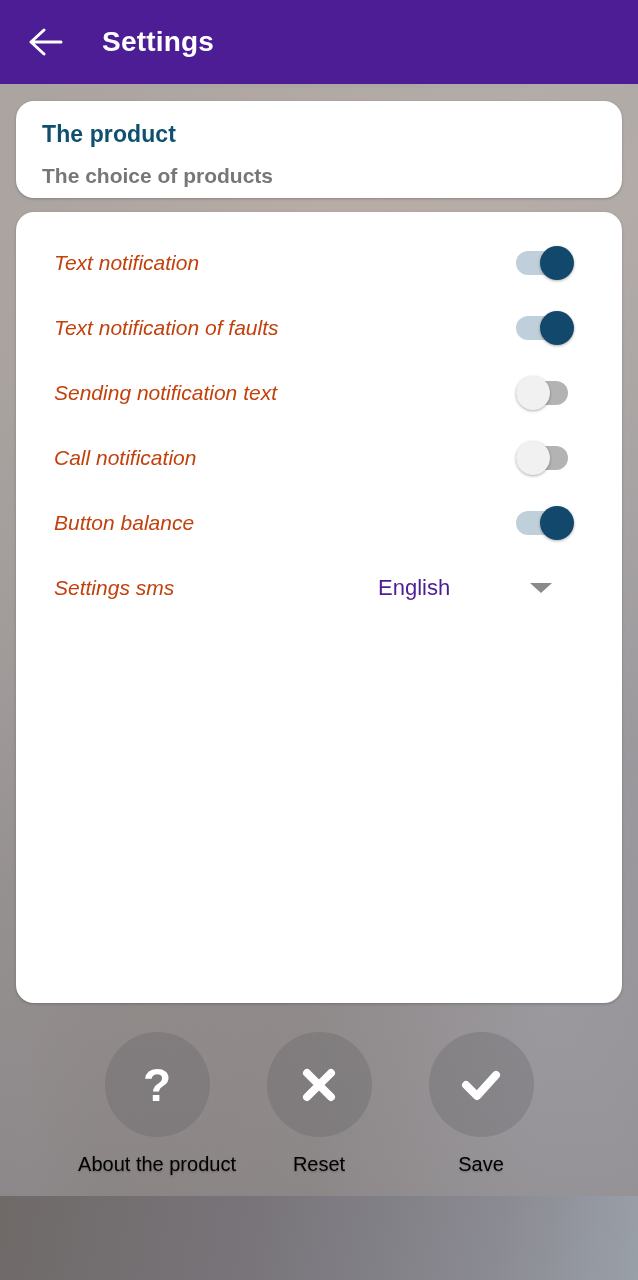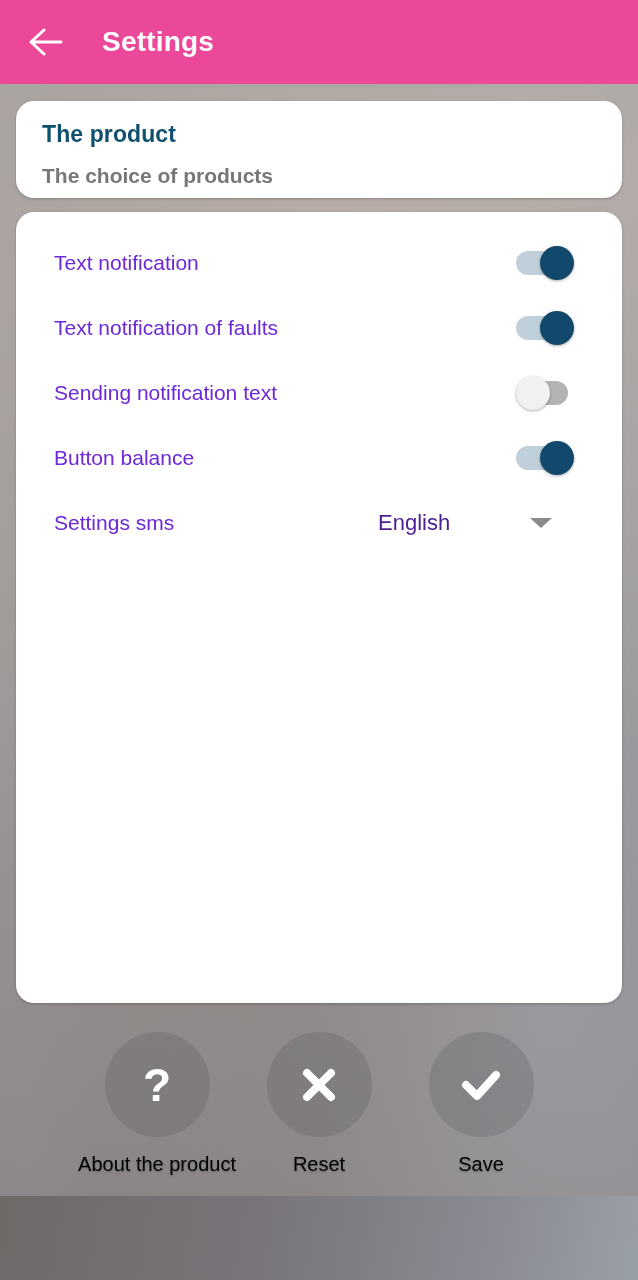--- a/index.html
+++ b/index.html
@@ -47,7 +47,7 @@
     position: absolute;
     top: 0; left: 0; right: 0;
     height: 84px;
-    background: #ec4899;
+    background: #4c1d95;
     display: flex;
     align-items: center;
     z-index: 5;

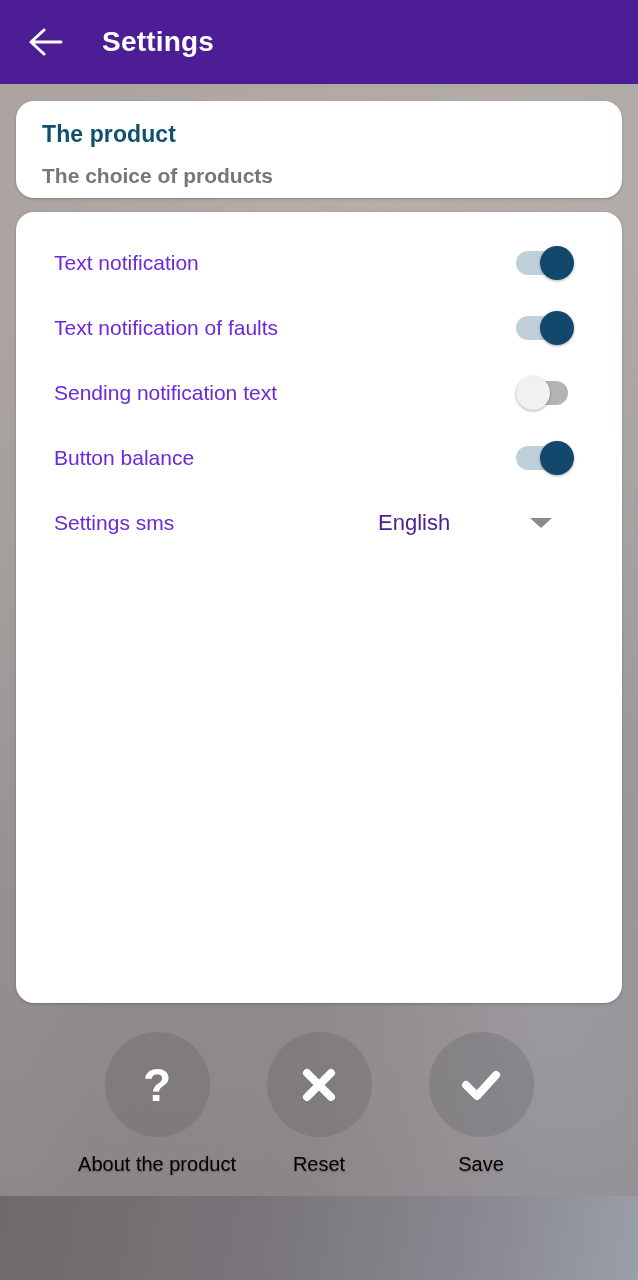--- a/index.html
+++ b/index.html
@@ -113,8 +113,9 @@
   }
   .row-label {
     font-size: 21px;
-    color: #6d28d9;
+    color: #c2410c;
     flex: 0 0 auto;
+    font-style: italic;
   }
   .row-spacer { flex: 1 1 auto; }
 

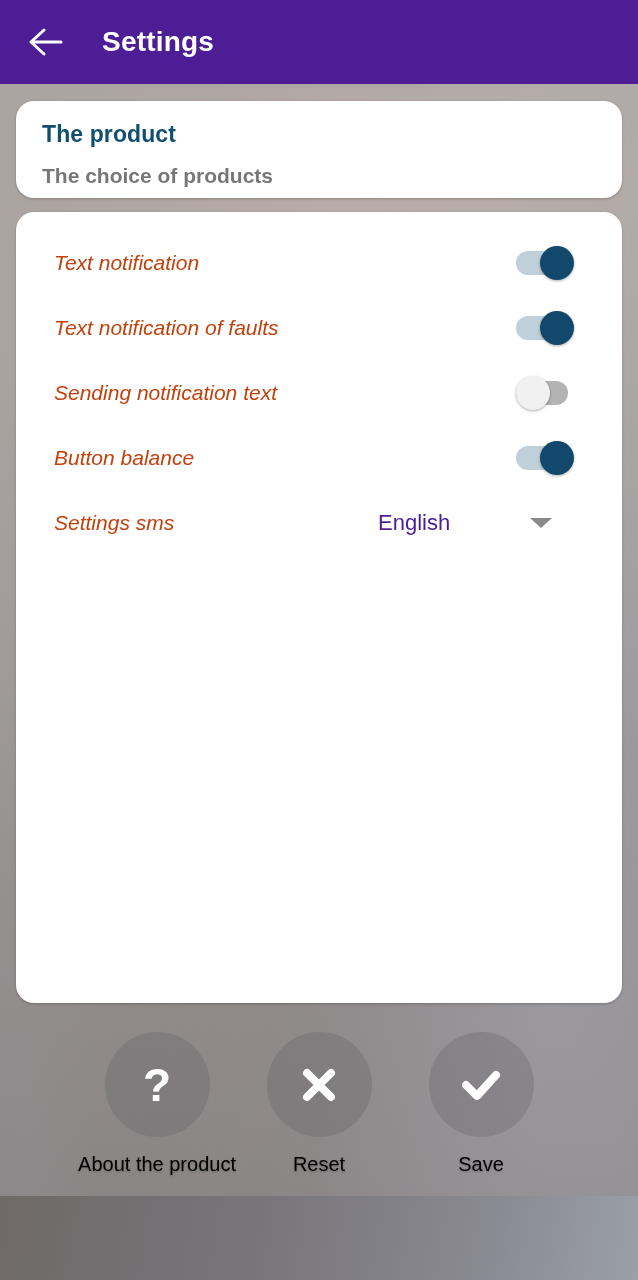--- a/index.html
+++ b/index.html
@@ -256,6 +256,14 @@
     </span>
   </div>
 
+  <div class="row">
+    <span class="row-label">Call notification</span>
+    <span class="row-spacer"></span>
+    <span class="switch off">
+      <span class="track"></span>
+      <span class="thumb"></span>
+    </span>
+  </div>
 
   <div class="row">
     <span class="row-label">Button balance</span>

